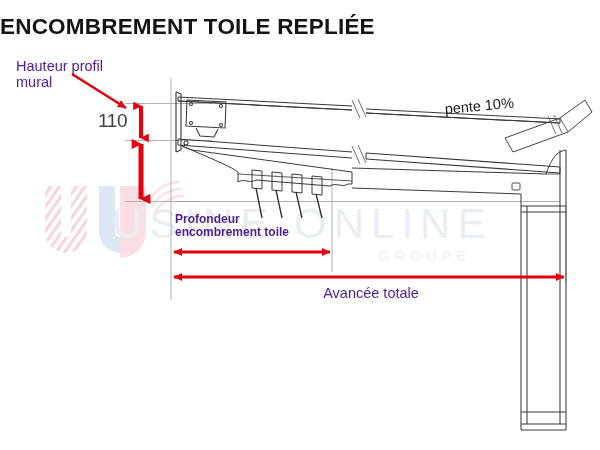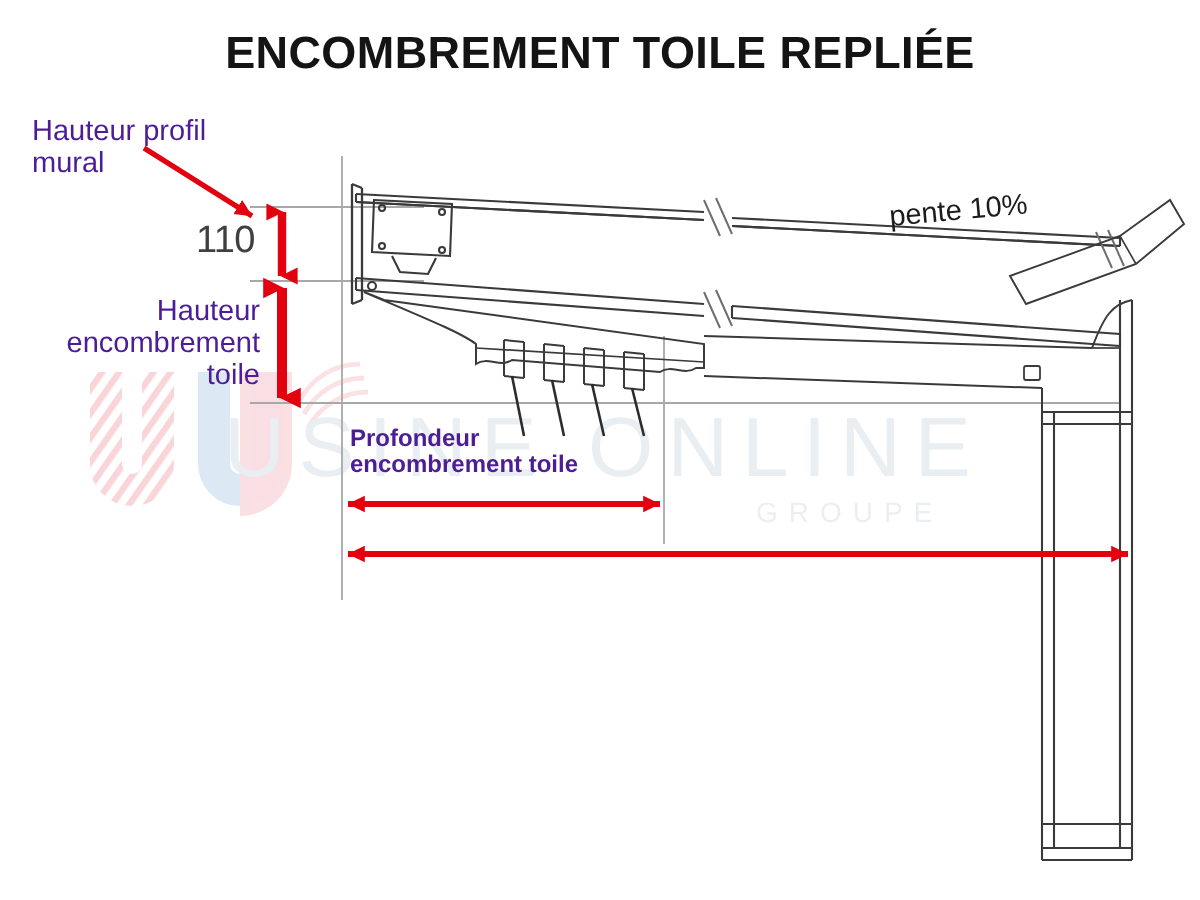--- a/index.html
+++ b/index.html
@@ -35,7 +35,6 @@
     left: 0;
     top: 14px;
     width: 600px;
-    text-align: center;
     font-size: 22.5px;
     font-weight: bold;
     letter-spacing: 0.2px;

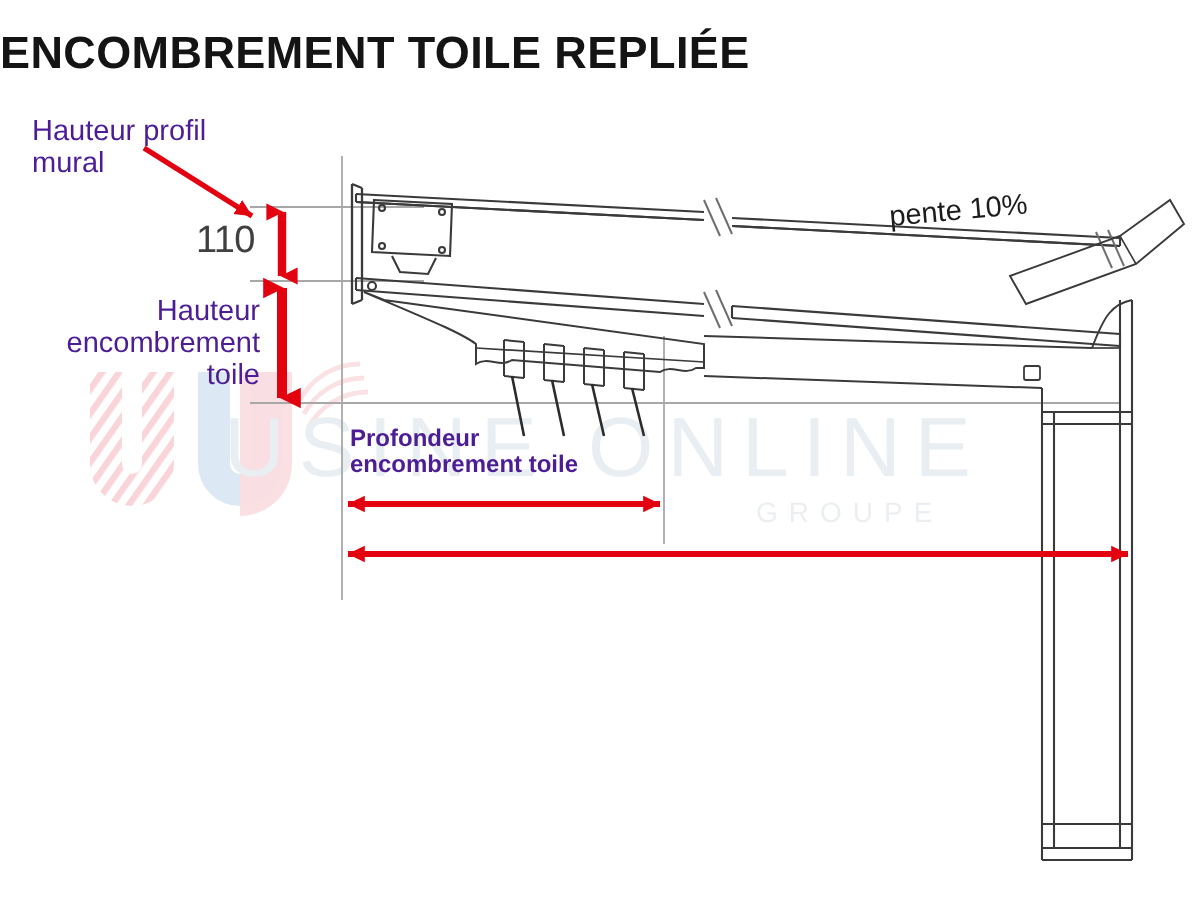--- a/index.html
+++ b/index.html
@@ -315,9 +315,6 @@
 
   <div class="txt" id="dim-value-110">110</div>
 
-  <div class="txt" id="label-hauteur-encombrement">Hauteur
-encombrement
-toile</div>
 
   <div class="txt" id="label-profondeur-encombrement">Profondeur
 encombrement toile</div>

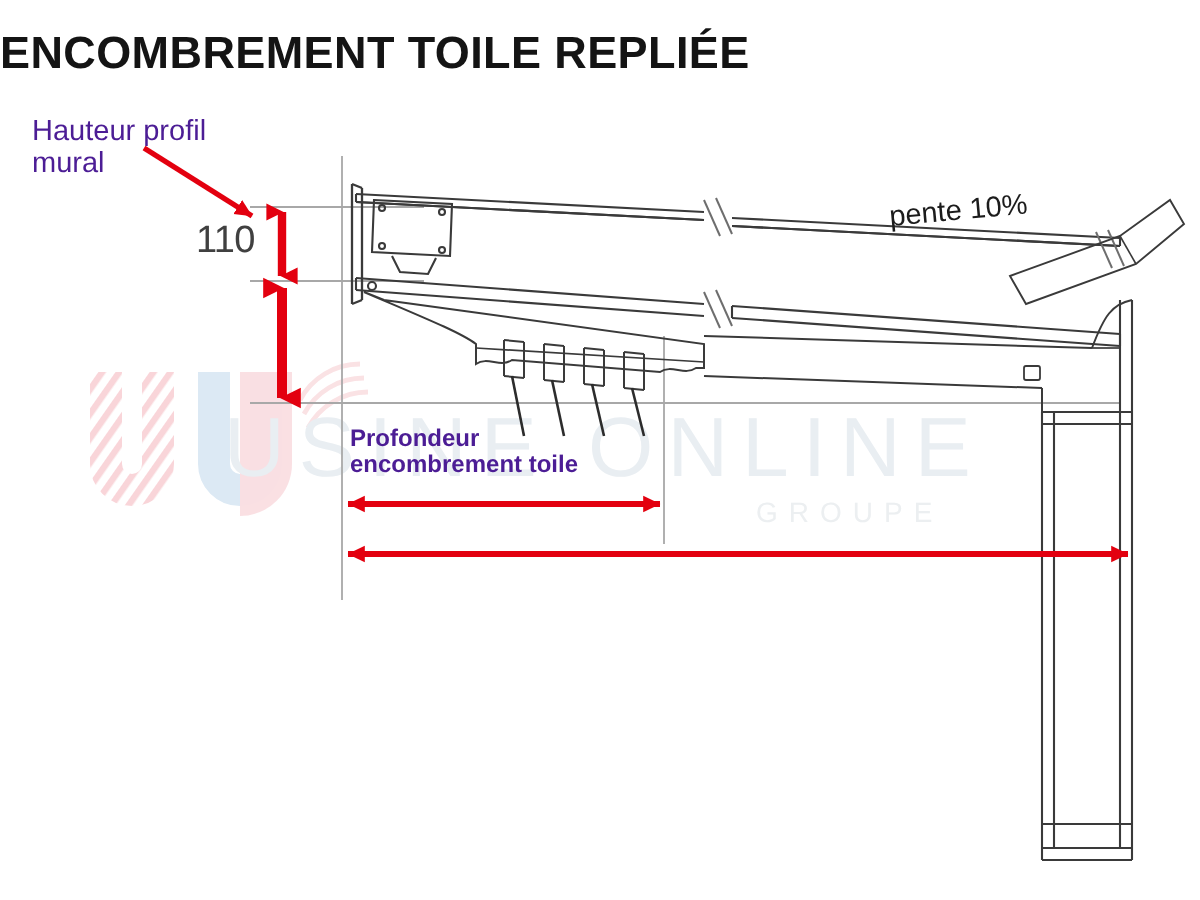--- a/index.html
+++ b/index.html
@@ -319,6 +319,7 @@
   <div class="txt" id="label-profondeur-encombrement">Profondeur
 encombrement toile</div>
 
+  <div class="txt" id="label-avancee-totale">Avancée totale</div>
 
   <div id="label-pente">pente 10%</div>
 

